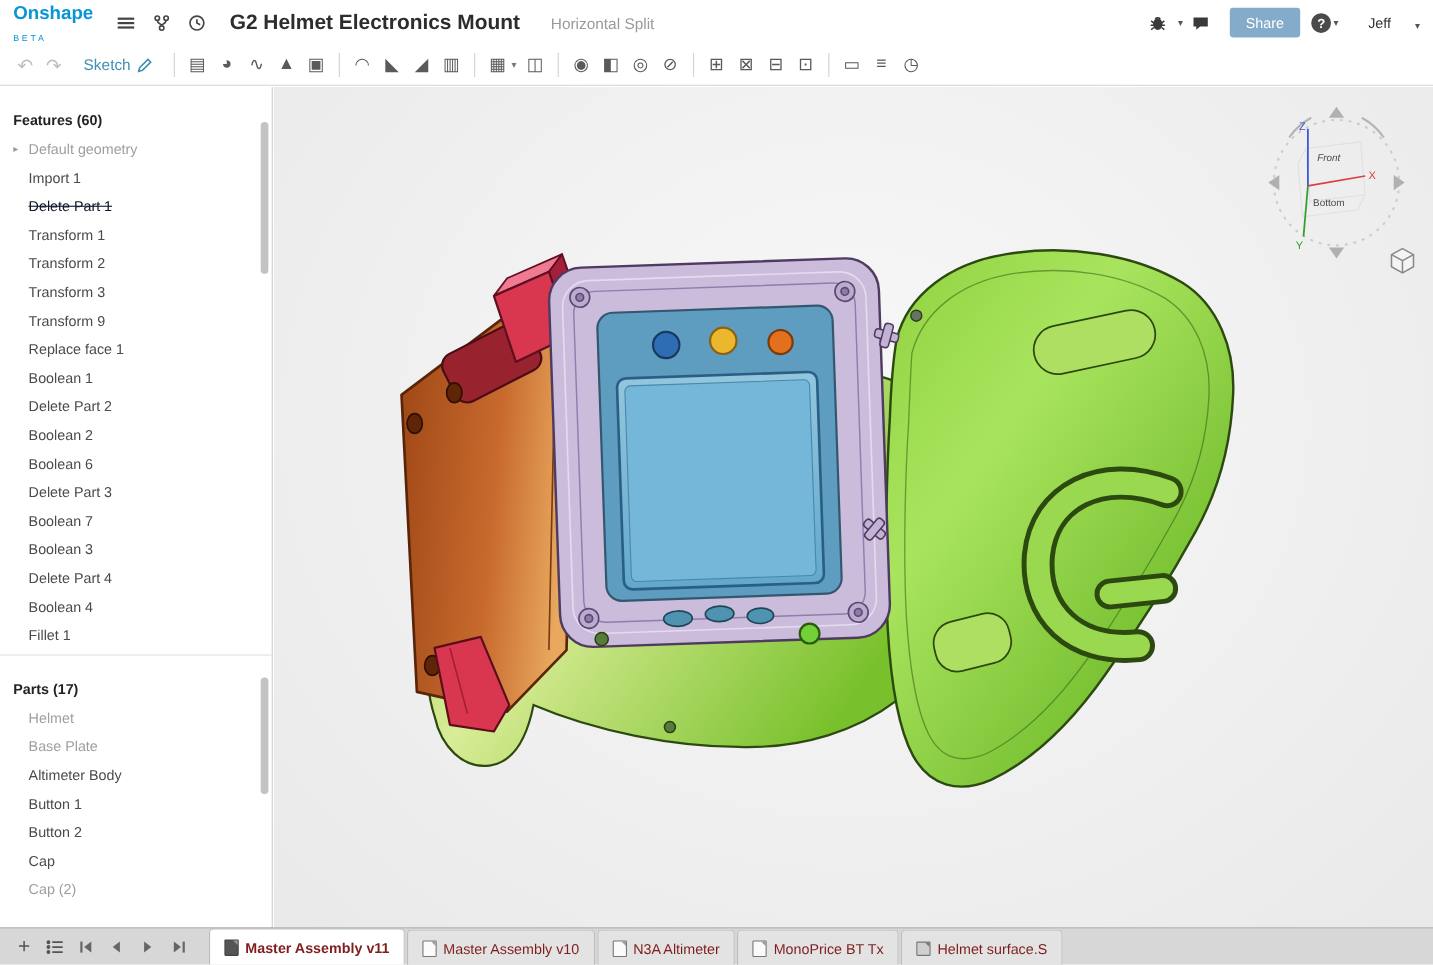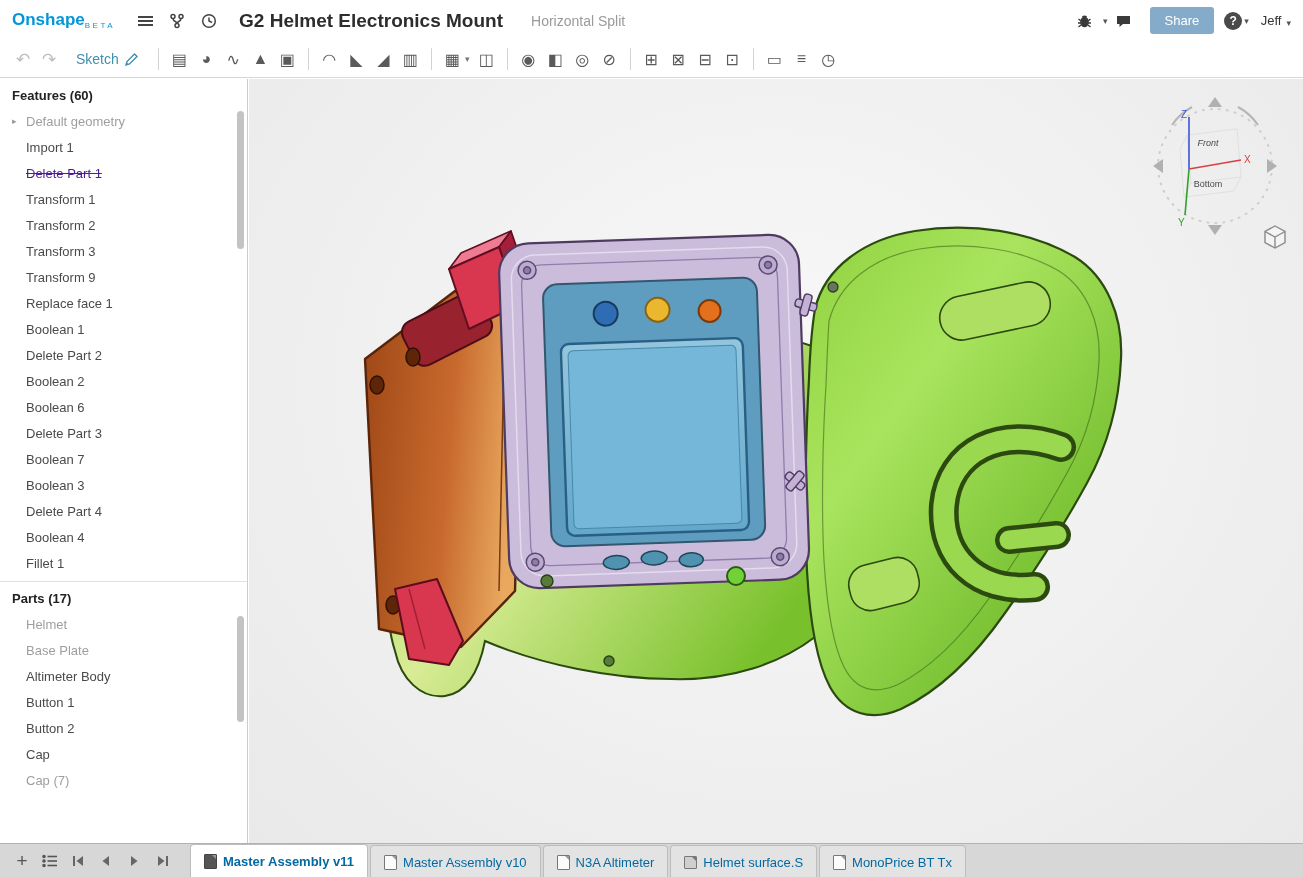--- a/index.html
+++ b/index.html
@@ -6,7 +6,7 @@
   body{width:1303px;height:877px;overflow:hidden;font-family:"Liberation Sans",sans-serif;background:#fff;position:relative;-webkit-font-smoothing:antialiased;}
   
   .topbar{position:absolute;top:0;left:0;right:0;height:41px;background:#fff;display:flex;align-items:center;padding:0 12px;box-sizing:border-box;}
-  .logo{display:flex;flex-direction:row;line-height:1;margin-right:14px;cursor:pointer;}
+  .logo{display:flex;flex-direction:column;line-height:1;margin-right:14px;cursor:pointer;}
   .logo .lg{font-size:17px;font-weight:700;color:var(--brand,#0696d7);}
   .logo .beta{font-size:8px;letter-spacing:2.5px;color:var(--brand,#0696d7);margin-top:11px;}
   .iconbtn{display:inline-flex;align-items:center;justify-content:center;width:26px;height:26px;margin:0 3px;cursor:pointer;color:#444;}

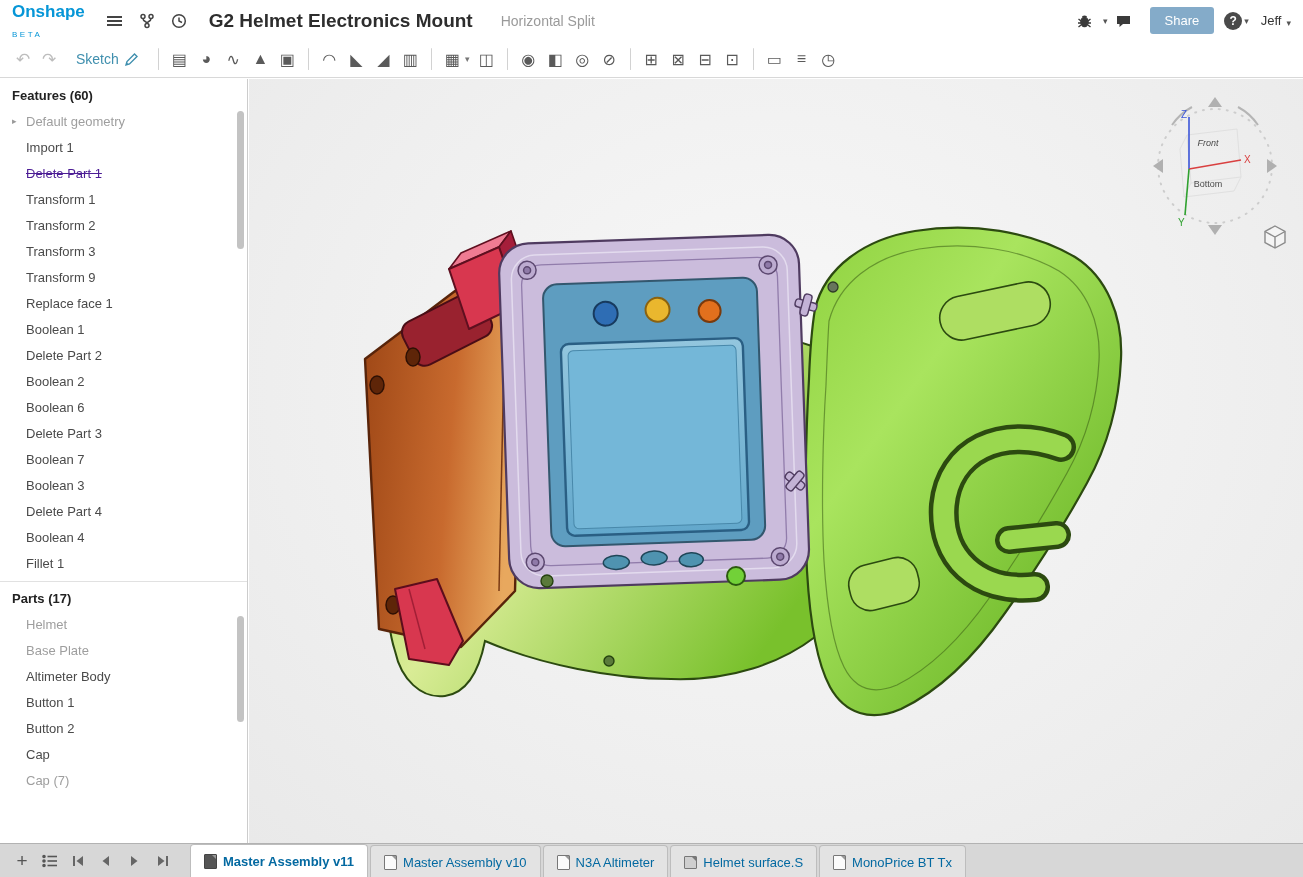--- a/index.html
+++ b/index.html
@@ -17,7 +17,7 @@
   .caret{font-size:9px;color:#555;margin-left:2px;}
   .share-btn{background:var(--share-bg,#84abc9);color:#fff;font-size:13px;padding:6px 15px;border-radius:3px;margin:0 10px;cursor:pointer;}
   .help-circle{width:18px;height:18px;border-radius:50%;background:#4a4a4a;color:#fff;font-size:12px;font-weight:700;display:inline-flex;align-items:center;justify-content:center;}
-  .username{font-size:13px;color:#333;margin-left:12px;cursor:pointer;display:inline-flex;align-items:flex-end;gap:3px;}
+  .username{font-size:13px;color:#333;margin-left:27px;cursor:pointer;display:inline-flex;align-items:flex-end;gap:20px;}
   
   .toolbar{position:absolute;top:41px;left:0;right:0;height:37px;background:#fff;border-bottom:1px solid #d8d8d8;display:flex;align-items:center;padding:0 10px;box-sizing:border-box;}
   .undoredo{font-size:17px;color:#bdbdbd;width:26px;text-align:center;cursor:default;}

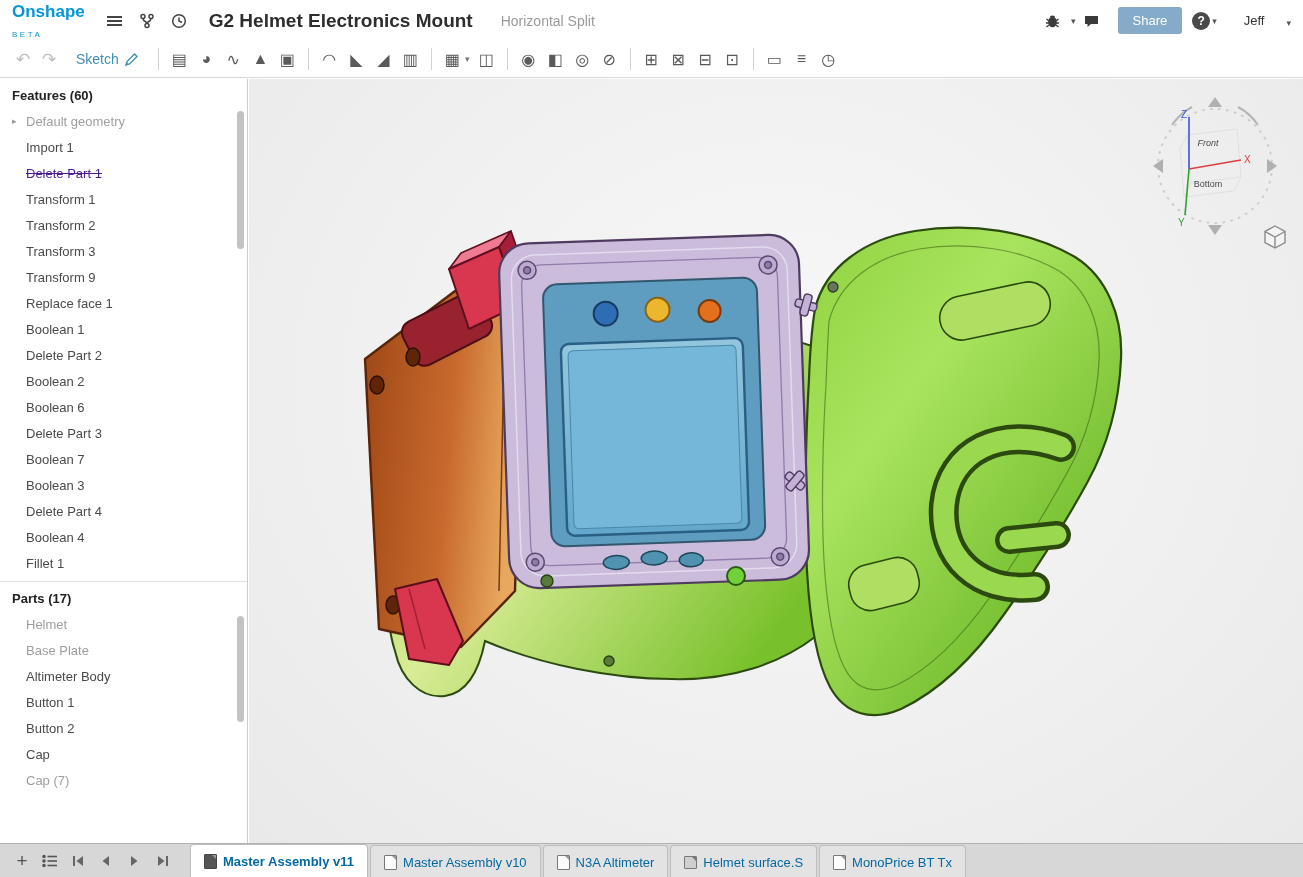--- a/index.html
+++ b/index.html
@@ -29,7 +29,7 @@
   .tb.caret{width:11px;font-size:9px;color:#777;margin-left:-4px;}
   
   .leftpanel{position:absolute;top:79px;left:0;width:248px;bottom:34px;background:#fff;border-right:1px solid #ccc;overflow:hidden;box-sizing:border-box;}
-  .panel-header{font-size:13px;font-weight:700;color:#222;padding:9px 12px 5px;}
+  .panel-header{font-size:13px;font-weight:700;color:#222;padding:23px 12px 5px;}
   .row{height:26px;display:flex;align-items:center;padding-left:12px;font-size:13px;color:#4a4a4a;cursor:pointer;}
   .row .chev{width:14px;font-size:9px;color:#999;flex:0 0 14px;}
   .row .lbl.muted{color:#9e9e9e;}

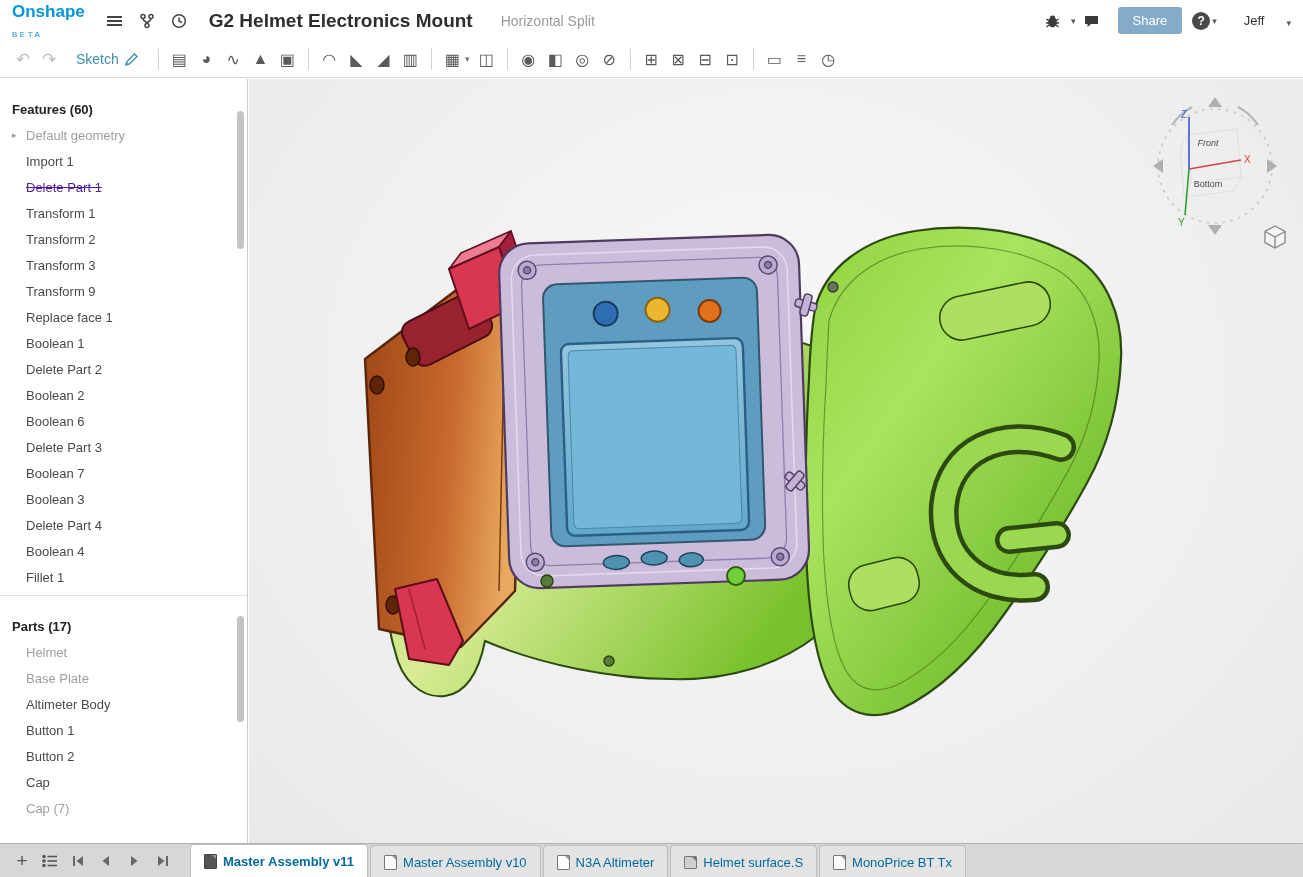--- a/index.html
+++ b/index.html
@@ -33,7 +33,7 @@
   .row{height:26px;display:flex;align-items:center;padding-left:12px;font-size:13px;color:#4a4a4a;cursor:pointer;}
   .row .chev{width:14px;font-size:9px;color:#999;flex:0 0 14px;}
   .row .lbl.muted{color:#9e9e9e;}
-  .row .lbl.strike{color:#4c1d95;text-decoration:line-through;}
+  .row .lbl.strike{color:#0f172a;text-decoration:line-through;}
   .section-divider{border-top:1px solid #e1e1e1;margin-top:5px;}
   .vthumb{position:absolute;width:7px;border-radius:4px;background:#c3c3c3;right:3px;cursor:pointer;}
   

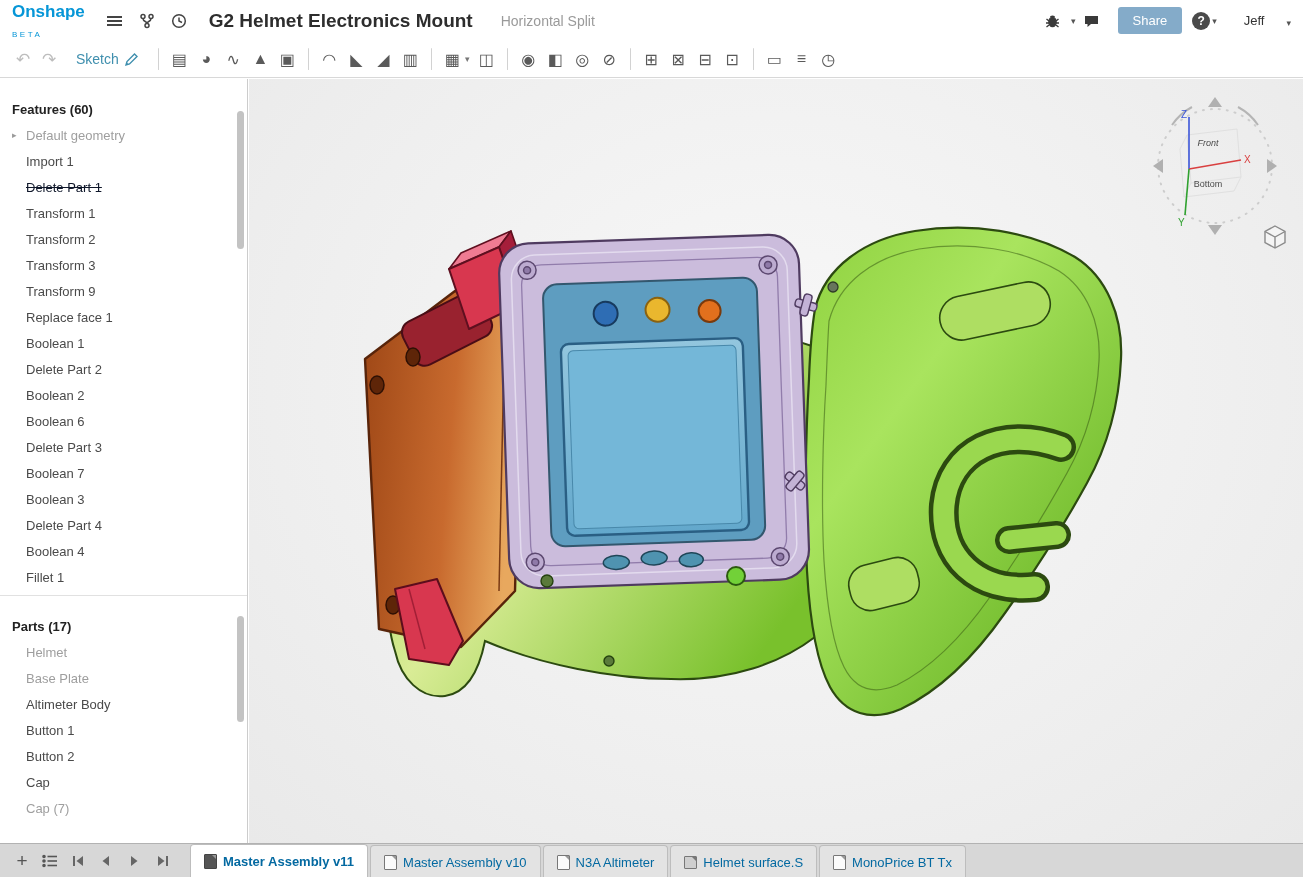--- a/index.html
+++ b/index.html
@@ -313,7 +313,7 @@
 
       <div class="row">
         <span class="chev"></span>
-        <span class="lbl muted">Cap (7)</span>
+        <span class="lbl muted">Cap (2)</span>
       </div>
 
   </div>

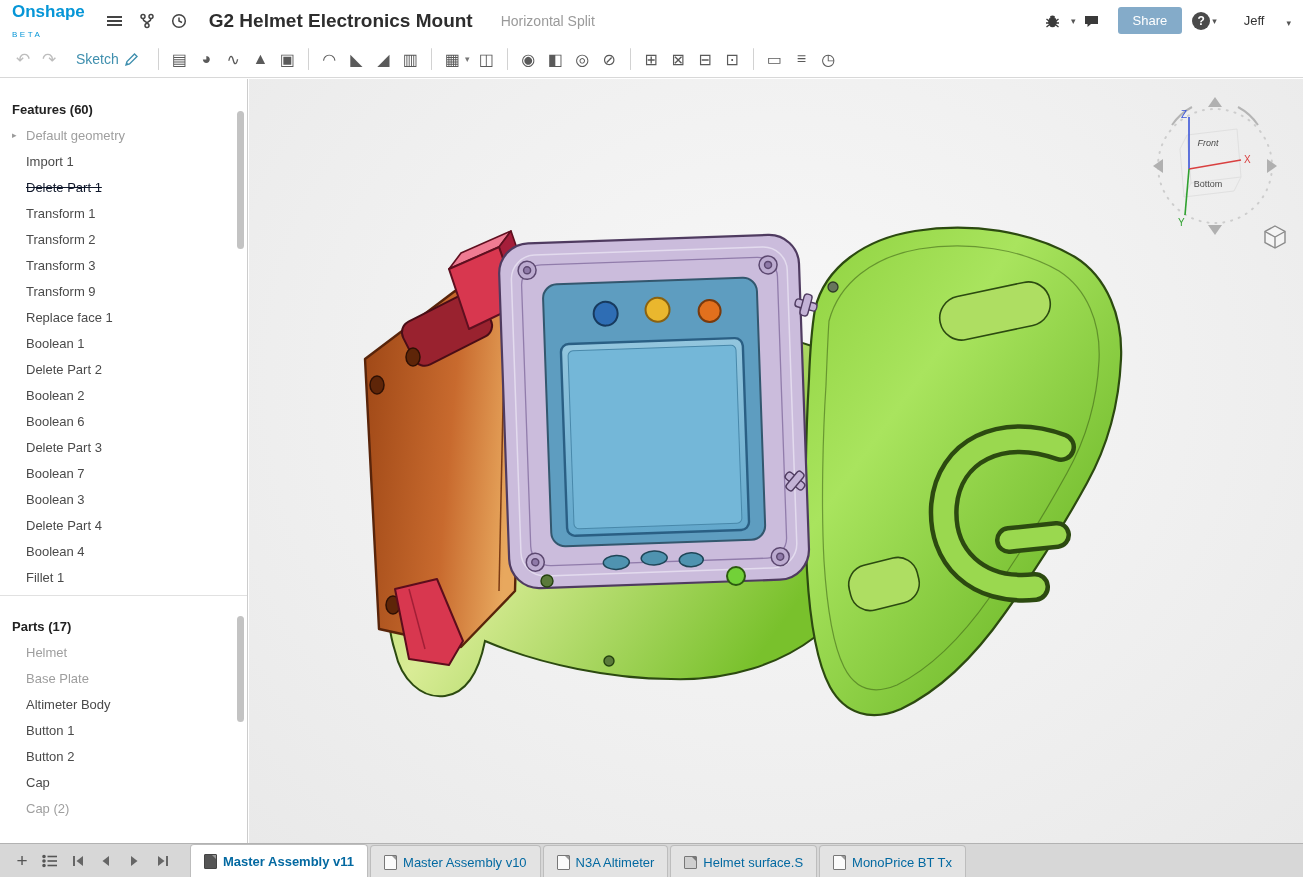--- a/index.html
+++ b/index.html
@@ -47,7 +47,7 @@
   .ctl{display:inline-flex;align-items:center;justify-content:center;width:24px;height:24px;cursor:pointer;color:#555;}
   .plus{font-size:19px;font-weight:400;}
   .tabs{display:flex;margin-left:16px;}
-  .tab{display:flex;align-items:center;gap:6px;padding:16px 13px;font-size:13px;color:#0369a1;background:#e3e3e3;border:1px solid #bdbdbd;border-bottom:none;border-radius:4px 4px 0 0;margin-right:2px;margin-top:1px;cursor:pointer;white-space:nowrap;}
+  .tab{display:flex;align-items:center;gap:6px;padding:16px 13px;font-size:13px;color:#7f1d1d;background:#e3e3e3;border:1px solid #bdbdbd;border-bottom:none;border-radius:4px 4px 0 0;margin-right:2px;margin-top:1px;cursor:pointer;white-space:nowrap;}
   .tab.active{background:#fff;font-weight:700;margin-top:0;}
   .tab-icon{width:11px;height:13px;background:#fbfbfb;border:1px solid #777;border-radius:1px;position:relative;flex:0 0 11px;}
   .tab-icon::after{content:"";position:absolute;top:0;right:0;width:0;height:0;border-left:4px solid transparent;border-top:4px solid #999;}

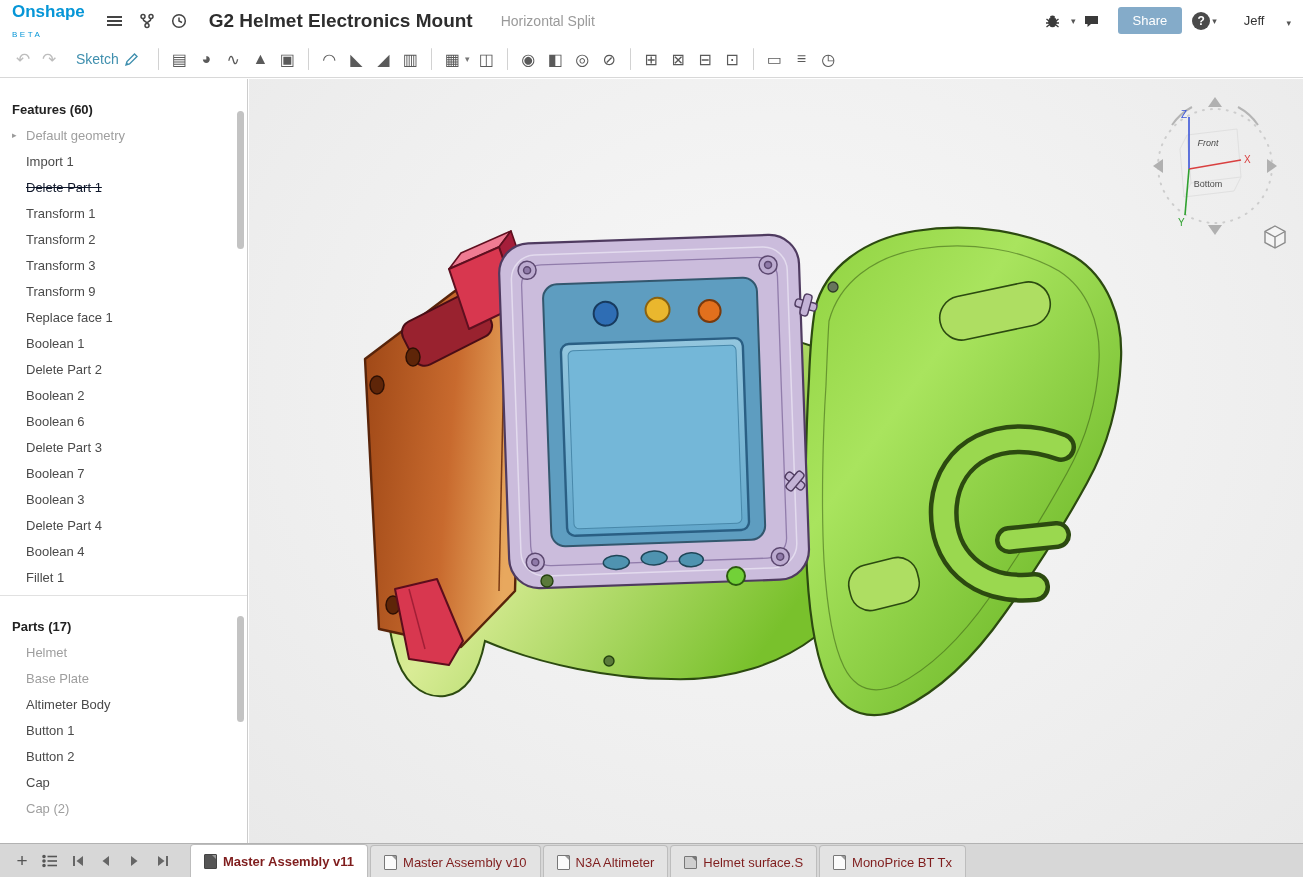--- a/index.html
+++ b/index.html
@@ -512,15 +512,15 @@
       </div>
 
       <div class="tab">
+        <span class="tab-icon doc"></span>
+        <span class="tab-label">MonoPrice BT Tx</span>
+      </div>
+
+      <div class="tab">
         <span class="tab-icon cube"></span>
         <span class="tab-label">Helmet surface.S</span>
       </div>
 
-      <div class="tab">
-        <span class="tab-icon doc"></span>
-        <span class="tab-label">MonoPrice BT Tx</span>
-      </div>
-
   </div>
 </div>
 

